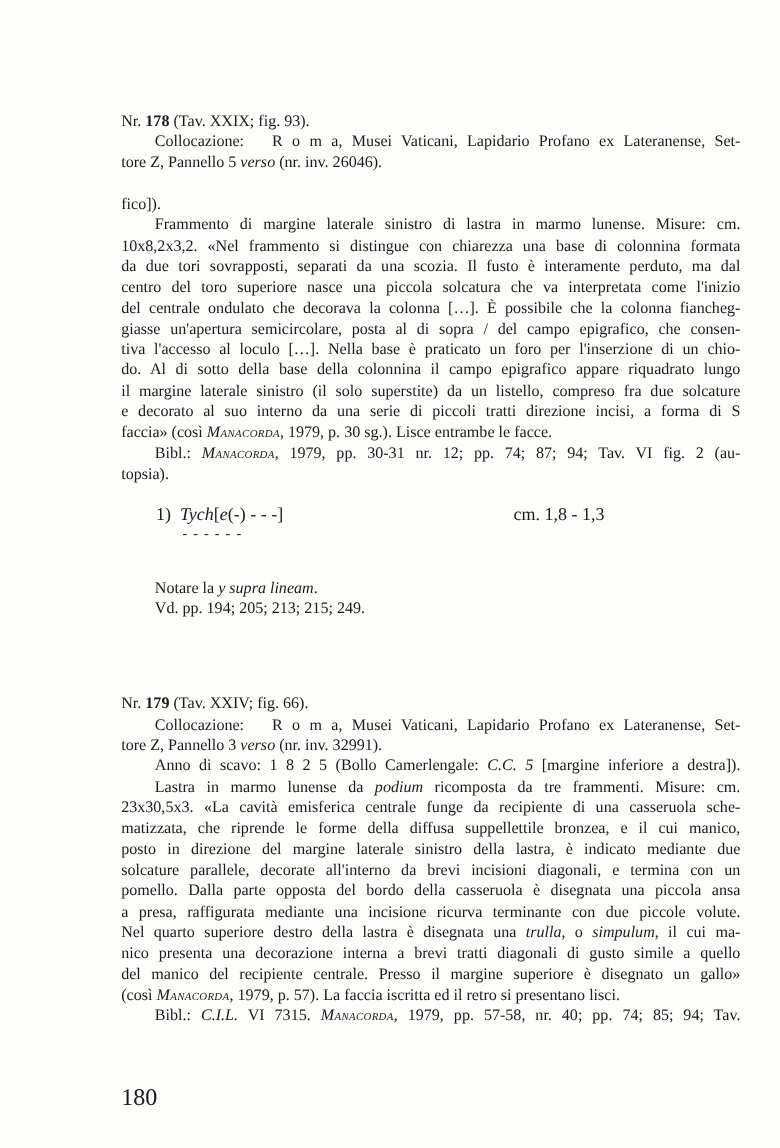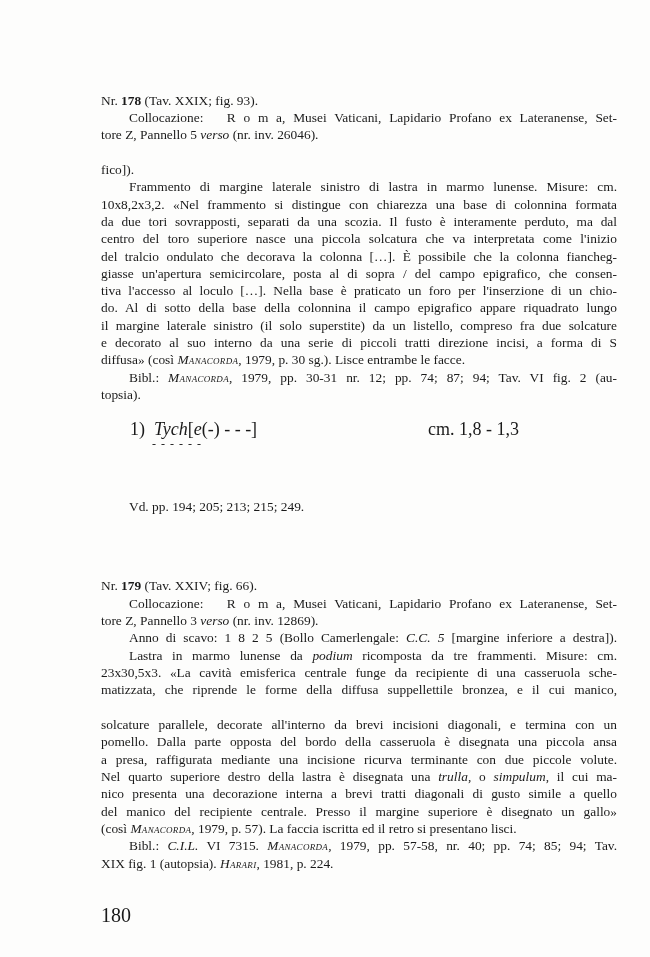--- a/index.html
+++ b/index.html
@@ -37,7 +37,7 @@
   <div class="ln" style="top:196px">10x8,2x3,2. «Nel frammento si distingue con chiarezza una base di colonnina formata</div>
   <div class="ln" style="top:213px">da due tori sovrapposti, separati da una scozia. Il fusto è interamente perduto, ma dal</div>
   <div class="ln" style="top:230px">centro del toro superiore nasce una piccola solcatura che va interpretata come l'inizio</div>
-  <div class="ln" style="top:248px">del tralcio ondulato che decorava la colonna […]. È possibile che la colonna fiancheg-</div>
+  <div class="ln" style="top:248px">del centrale ondulato che decorava la colonna […]. È possibile che la colonna fiancheg-</div>
   <div class="ln" style="top:265px">giasse un'apertura semicircolare, posta al di sopra / del campo epigrafico, che consen-</div>
   <div class="ln" style="top:282px">tiva l'accesso al loculo […]. Nella base è praticato un foro per l'inserzione di un chio-</div>
   <div class="ln" style="top:299px">do. Al di sotto della base della colonnina il campo epigrafico appare riquadrato lungo</div>

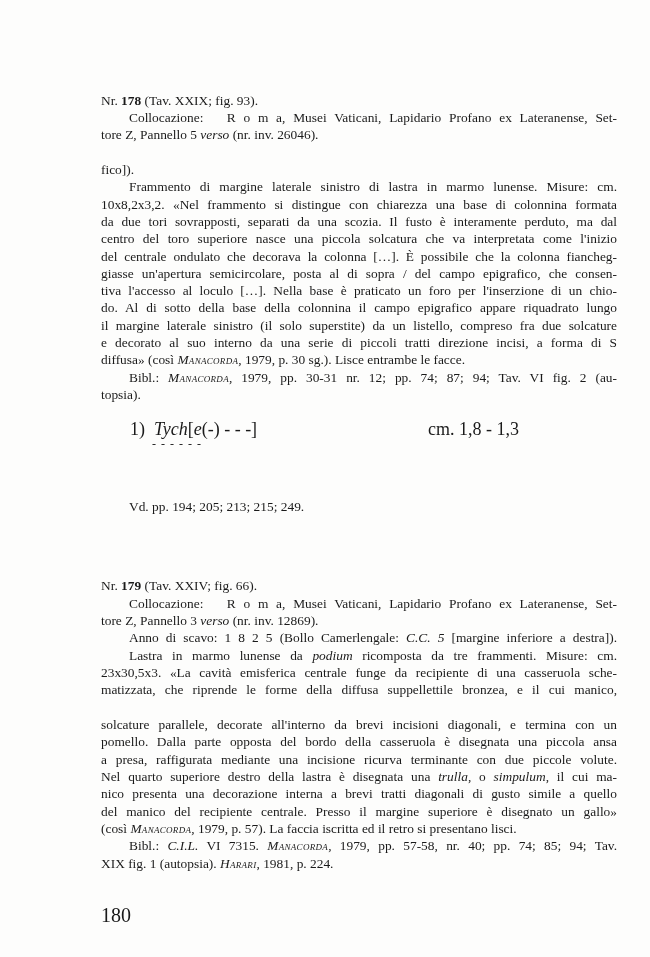--- a/index.html
+++ b/index.html
@@ -43,7 +43,7 @@
   <div class="ln" style="top:299px">do. Al di sotto della base della colonnina il campo epigrafico appare riquadrato lungo</div>
   <div class="ln" style="top:317px">il margine laterale sinistro (il solo superstite) da un listello, compreso fra due solcature</div>
   <div class="ln" style="top:334px">e decorato al suo interno da una serie di piccoli tratti direzione incisi, a forma di S</div>
-  <div class="ln last" style="top:351px"><span>diffusa» (così </span><span class="sc">Manacorda</span><span>, 1979, p. 30 sg.). Lisce entrambe le facce.</span></div>
+  <div class="ln last" style="top:351px"><span>faccia» (così </span><span class="sc">Manacorda</span><span>, 1979, p. 30 sg.). Lisce entrambe le facce.</span></div>
 
   <div class="ln ind" style="top:369px"><span>Bibl.: </span><span class="sc">Manacorda</span><span>, 1979, pp. 30-31 nr. 12; pp. 74; 87; 94; Tav. VI fig. 2 (au-</span></div>
   <div class="ln last" style="top:386px"><span>topsia).</span></div>

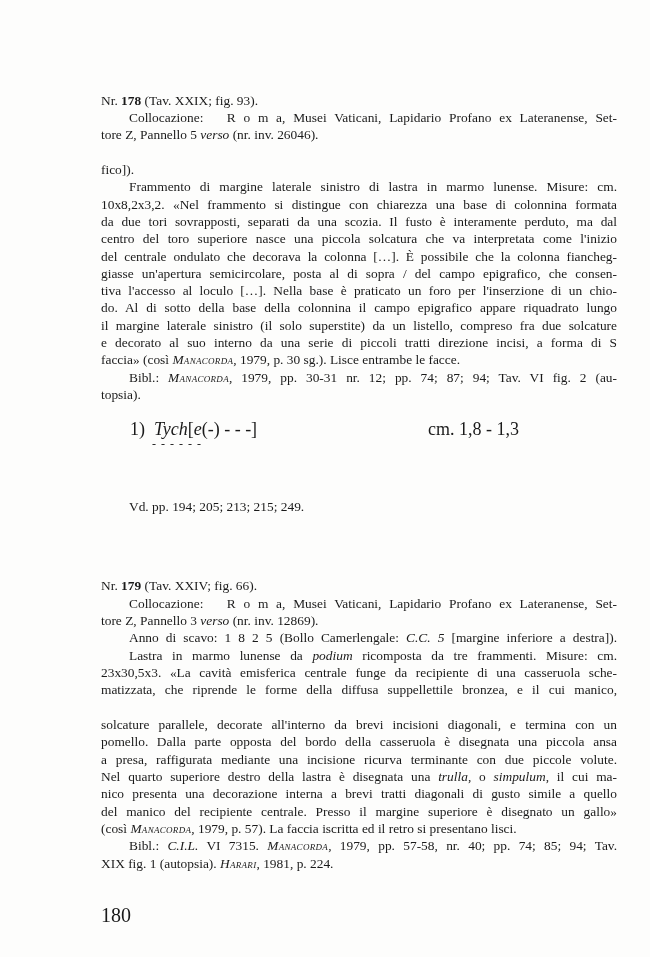--- a/index.html
+++ b/index.html
@@ -18,7 +18,7 @@
   .b { font-weight: bold; }
   .i { font-style: italic; }
   .sc { font-variant: small-caps; letter-spacing: 0.3px; font-style: italic; }
-  .insc { position: absolute; font-size: 18px; line-height: 17px; white-space: nowrap; }
+  .insc { position: absolute; font-size: 15px; line-height: 17px; white-space: nowrap; }
   .pageno { position: absolute; left: 101px; top: 906px; font-size: 20px; line-height: 18px; }
 </style>
 </head>

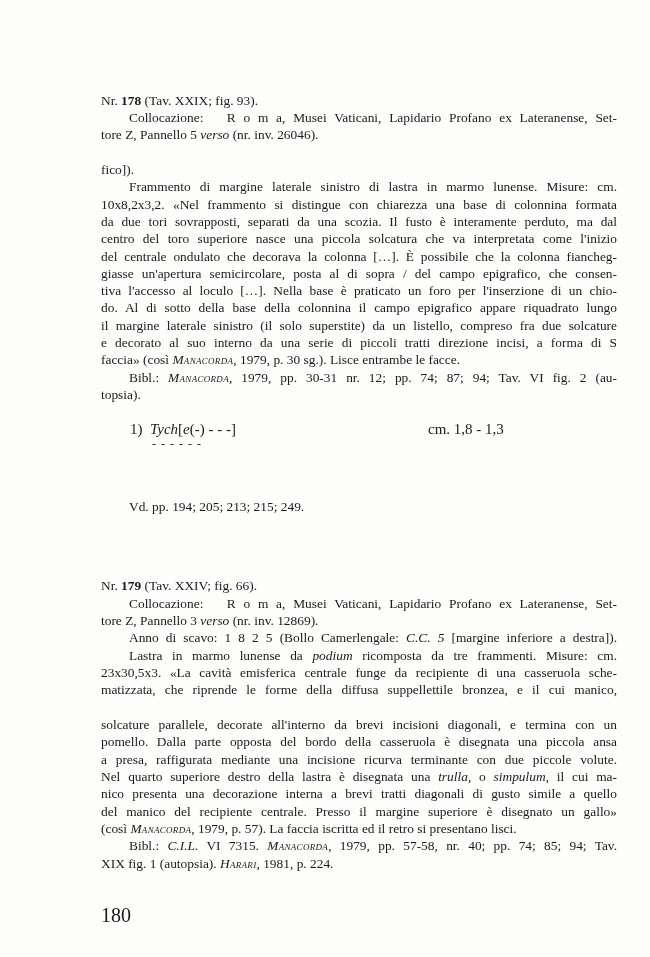--- a/index.html
+++ b/index.html
@@ -52,6 +52,7 @@
   <div class="insc" style="left:428px; top:421px">cm. 1,8 - 1,3</div>
   <div class="insc" style="left:152px; top:436px; font-size:12px; letter-spacing:1px">- - - - - -</div>
 
+  <div class="ln last" style="left:129px; top:481px"><span>Notare la </span><span class="i">y supra lineam</span><span>.</span></div>
   <div class="ln last" style="left:129px; top:498px">Vd. pp. 194; 205; 213; 215; 249.</div>
 
   <div class="ln last" style="top:577px"><span>Nr.</span> <span class="b">179</span> <span>(Tav. XXIV; fig. 66).</span></div>

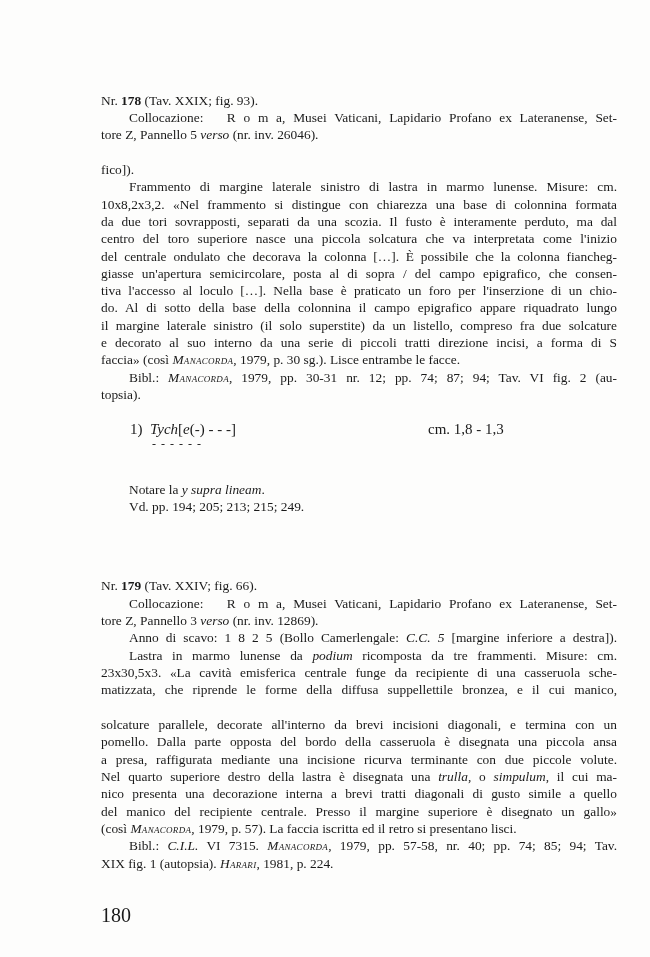--- a/index.html
+++ b/index.html
@@ -58,7 +58,7 @@
   <div class="ln last" style="top:577px"><span>Nr.</span> <span class="b">179</span> <span>(Tav. XXIV; fig. 66).</span></div>
 
   <div class="ln ind" style="top:595px"><span>Collocazione:</span>&nbsp;&nbsp; <span>R o m a</span><span>, Musei Vaticani, Lapidario Profano ex Lateranense, Set-</span></div>
-  <div class="ln last" style="top:612px"><span>tore Z, Pannello 3 </span><span class="i">verso</span><span> (nr. inv. 12869).</span></div>
+  <div class="ln last" style="top:612px"><span>tore Z, Pannello 3 </span><span class="i">verso</span><span> (nr. inv. 32991).</span></div>
 
   <div class="ln ind" style="top:629px"><span>Anno di scavo:</span> <span>1 8 2 5</span><span> (Bollo Camerlengale: </span><span class="i">C.C. 5</span><span> [margine inferiore a destra]).</span></div>
 

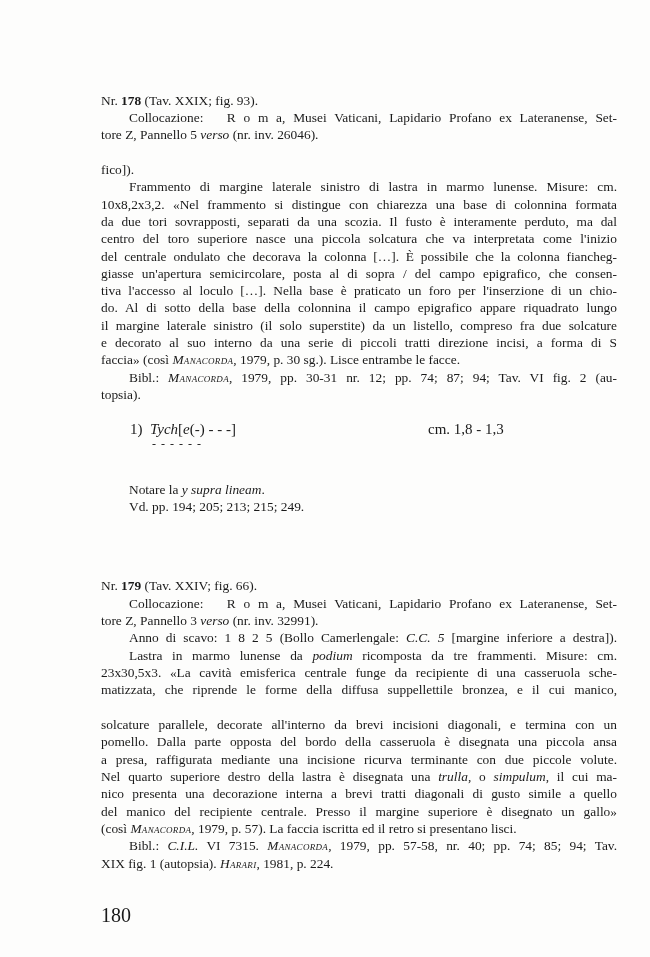--- a/index.html
+++ b/index.html
@@ -65,6 +65,7 @@
   <div class="ln ind" style="top:647px"><span>Lastra in marmo lunense da </span><span class="i">podium</span><span> ricomposta da tre frammenti. Misure: cm.</span></div>
   <div class="ln" style="top:664px">23x30,5x3. «La cavità emisferica centrale funge da recipiente di una casseruola sche-</div>
   <div class="ln" style="top:681px">matizzata, che riprende le forme della diffusa suppellettile bronzea, e il cui manico,</div>
+  <div class="ln" style="top:699px">posto in direzione del margine laterale sinistro della lastra, è indicato mediante due</div>
   <div class="ln" style="top:716px">solcature parallele, decorate all'interno da brevi incisioni diagonali, e termina con un</div>
   <div class="ln" style="top:733px">pomello. Dalla parte opposta del bordo della casseruola è disegnata una piccola ansa</div>
   <div class="ln" style="top:751px">a presa, raffigurata mediante una incisione ricurva terminante con due piccole volute.</div>

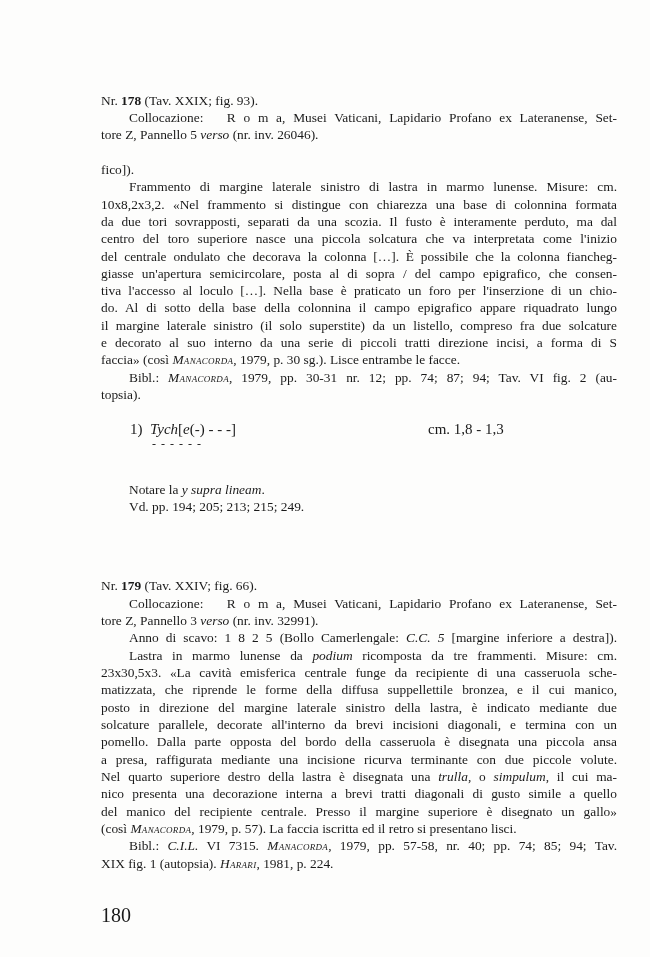--- a/index.html
+++ b/index.html
@@ -75,7 +75,6 @@
   <div class="ln last" style="top:820px"><span>(così </span><span class="sc">Manacorda</span><span>, 1979, p. 57). La faccia iscritta ed il retro si presentano lisci.</span></div>
 
   <div class="ln ind" style="top:837px"><span>Bibl.: </span><span class="i">C.I.L.</span><span> VI 7315. </span><span class="sc">Manacorda</span><span>, 1979, pp. 57-58, nr. 40; pp. 74; 85; 94; Tav.</span></div>
-  <div class="ln last" style="top:855px"><span>XIX fig. 1 (autopsia). </span><span class="sc">Harari</span><span>, 1981, p. 224.</span></div>
 
   <div class="pageno">180</div>
 </div>

